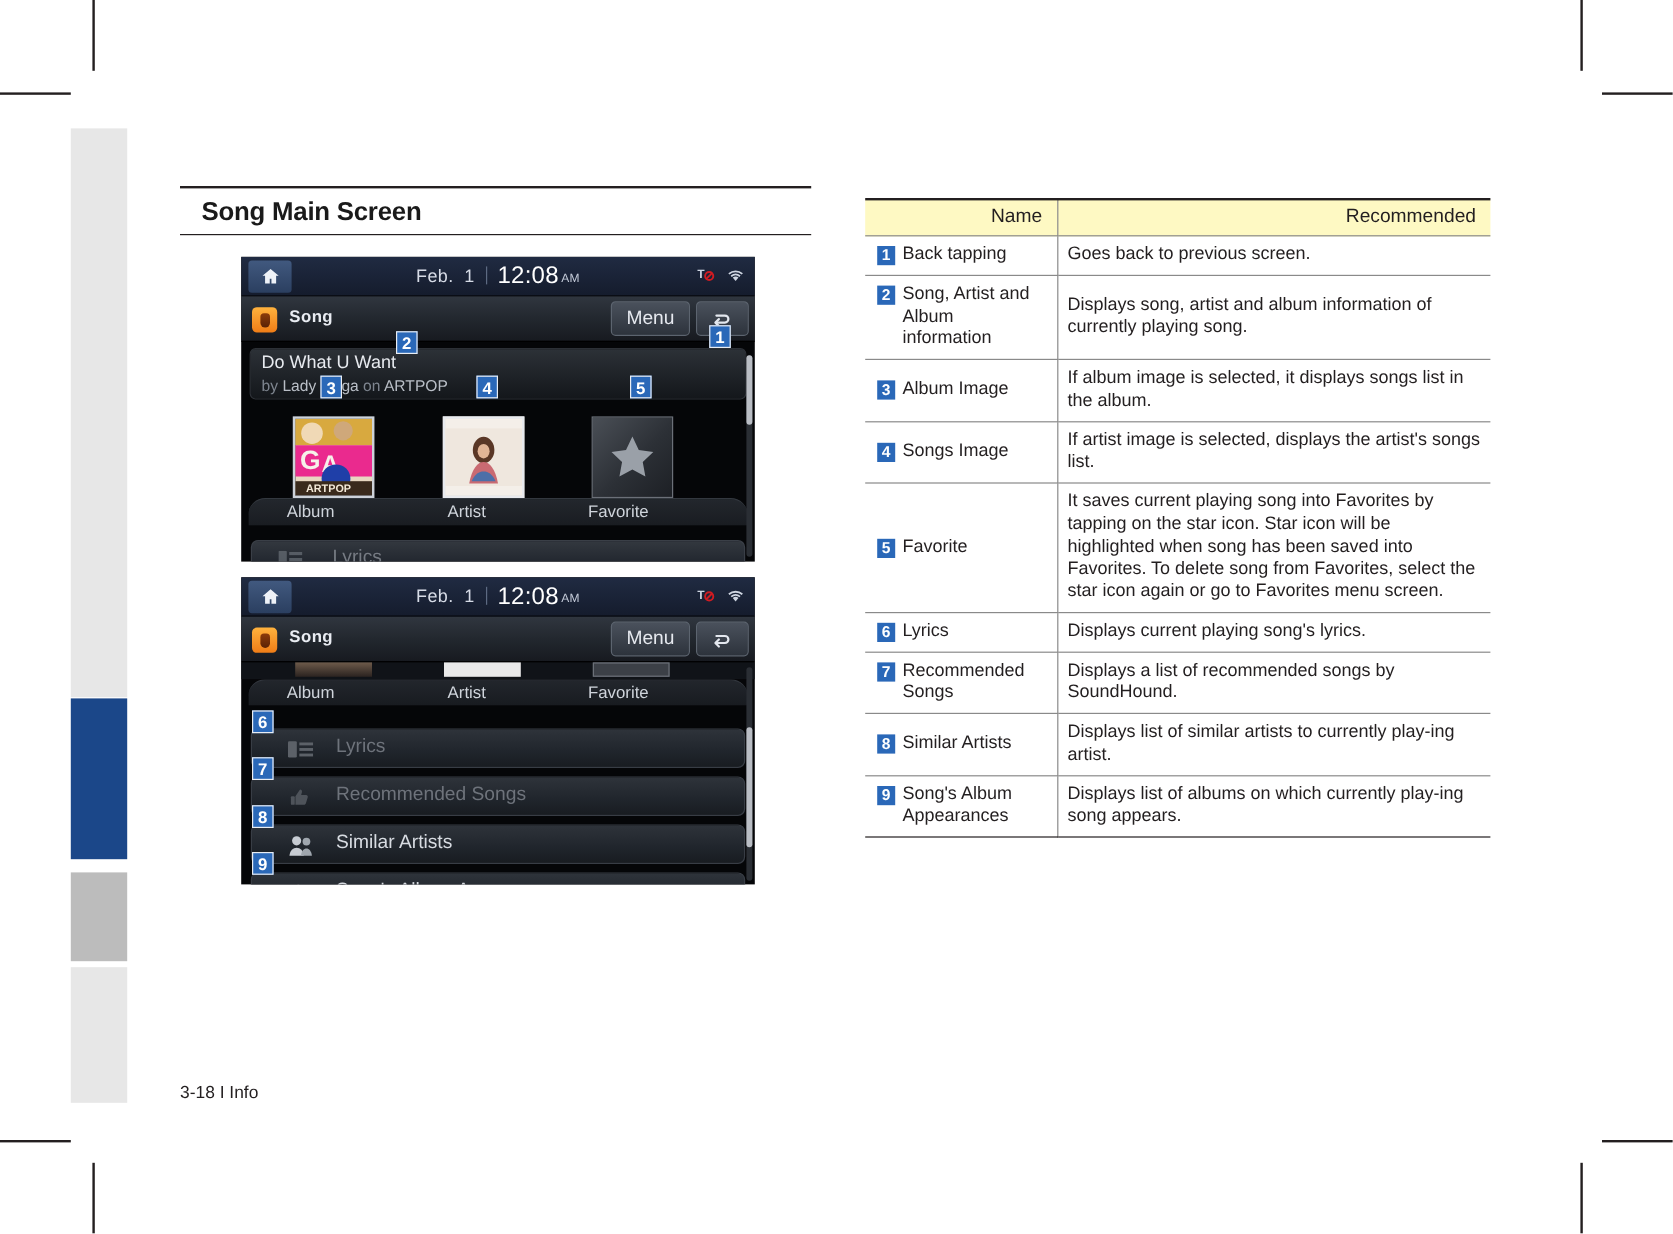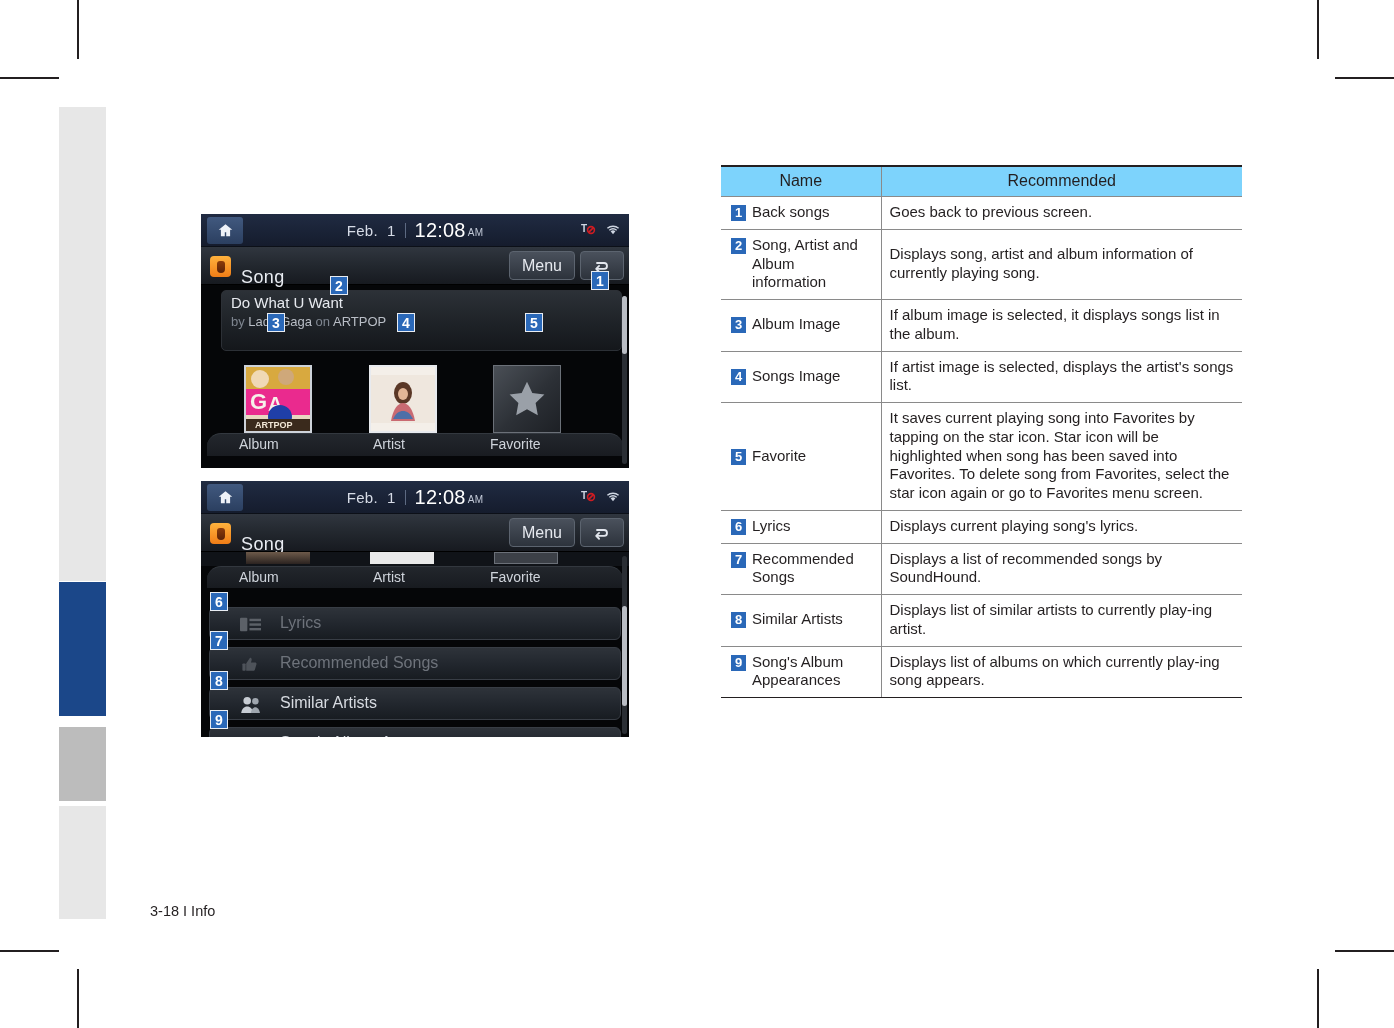--- a/index.html
+++ b/index.html
@@ -167,6 +167,11 @@
   <div class="margin-tab" style="top:727px;height:74px;background:#bcbcbc;"></div>
   <div class="margin-tab" style="top:806px;height:113px;background:#e7e7e7;"></div>
 
+  <div id="left-col">
+    <div class="sec-head-wrap">
+      <div class="sec-head">Song Main Screen</div>
+    </div>
+  </div>
 
   <div class="shot" id="shot1">
 

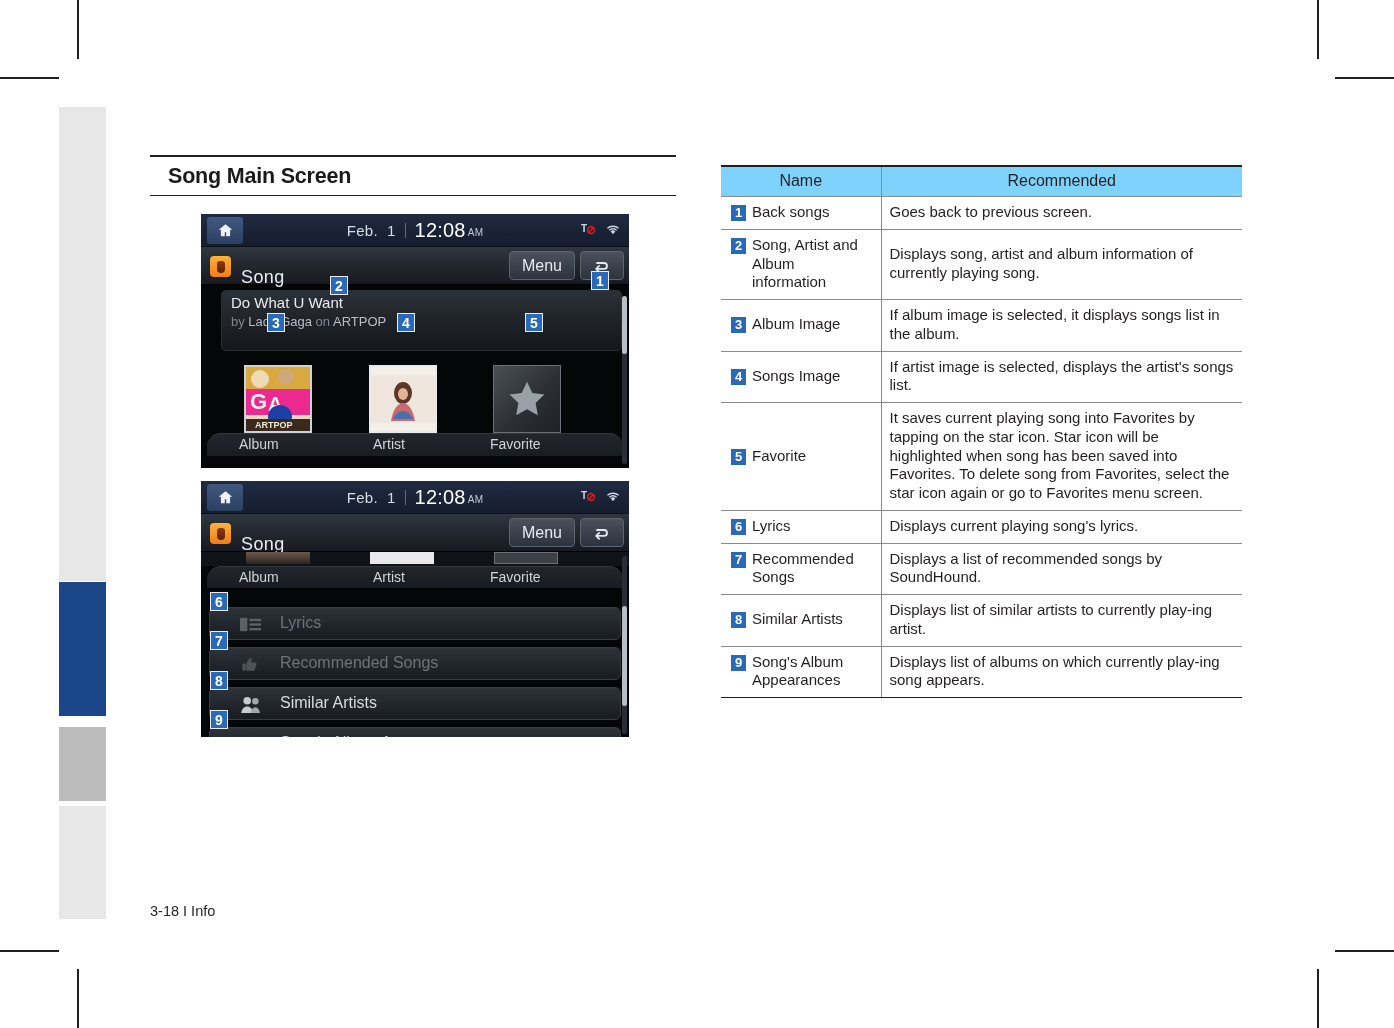--- a/index.html
+++ b/index.html
@@ -131,8 +131,8 @@
   
   #tbl { position: absolute; left: 721px; top: 165px; width: 521px;
          border-collapse: collapse; font-size: 15px; color: #231f20; }
-  #tbl thead th { background: #7dd3fc; font-weight: normal; font-size: 16px;
-                  text-align: center; padding: 5px 0 6px;
+  #tbl thead th { background: #fef9c3; font-weight: normal; font-size: 16px;
+                  text-align: right; padding: 5px 12px 6px;
                   border-bottom: 1px solid #8a8a8a; }
   #tbl thead tr { border-top: 2.3px solid #231f20; }
   #tbl th:first-child { width: 160px; border-right: 1px solid #8a8a8a; }

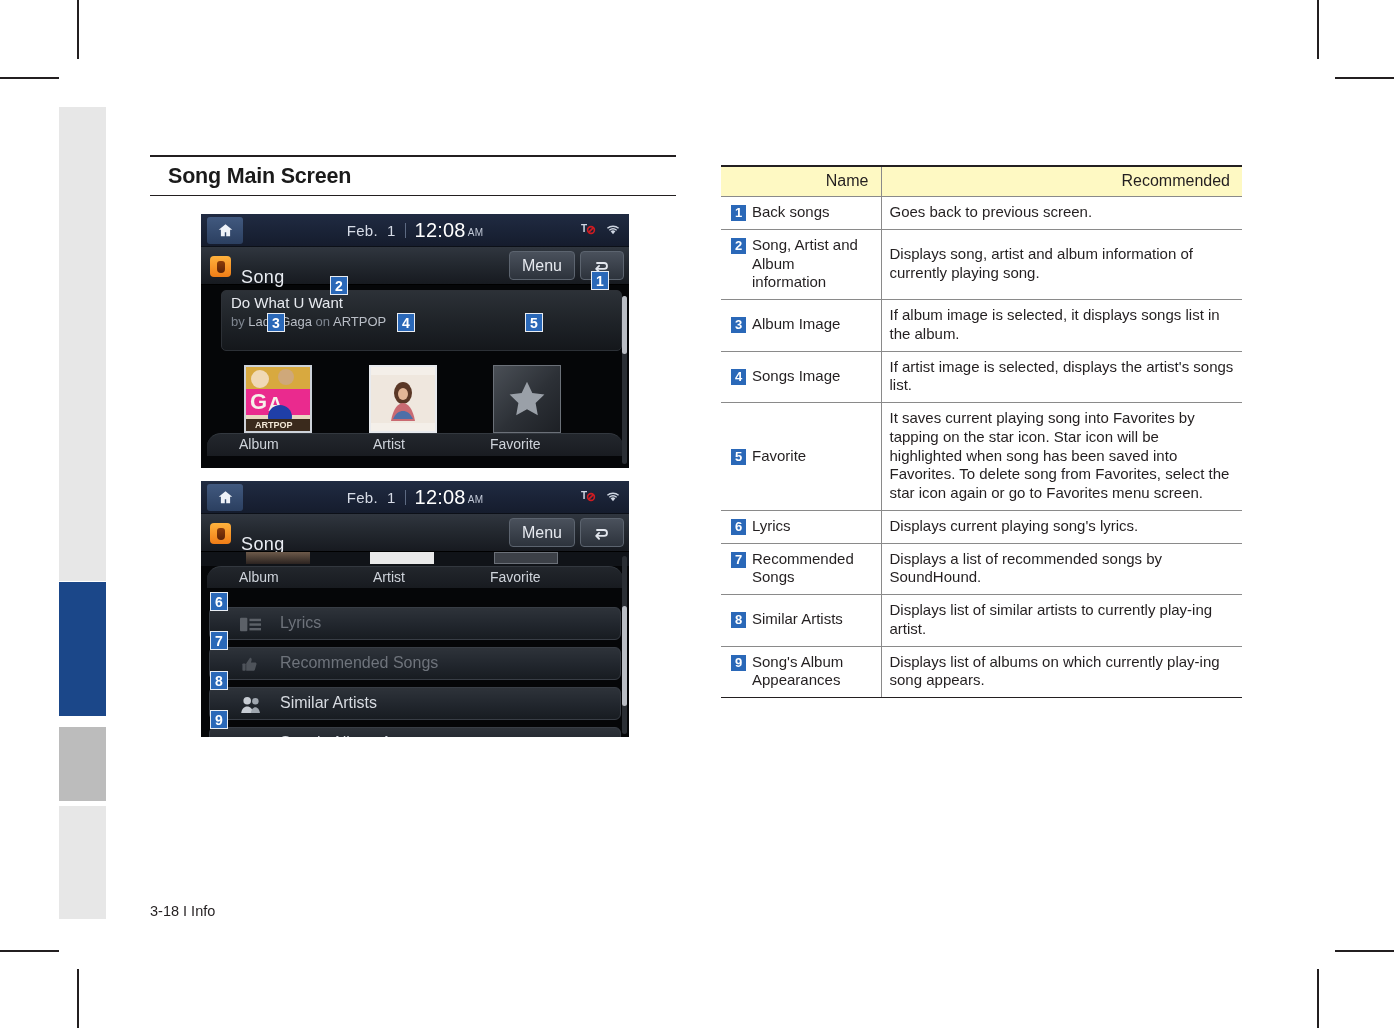--- a/index.html
+++ b/index.html
@@ -411,7 +411,7 @@
           <td class="name-cell">
             <span class="nrow">
               <span class="tnum">1</span>
-              <span class="ntext">Back songs</span>
+              <span class="ntext">Back tapping</span>
             </span>
           </td>
           <td>Goes back to previous screen.</td>

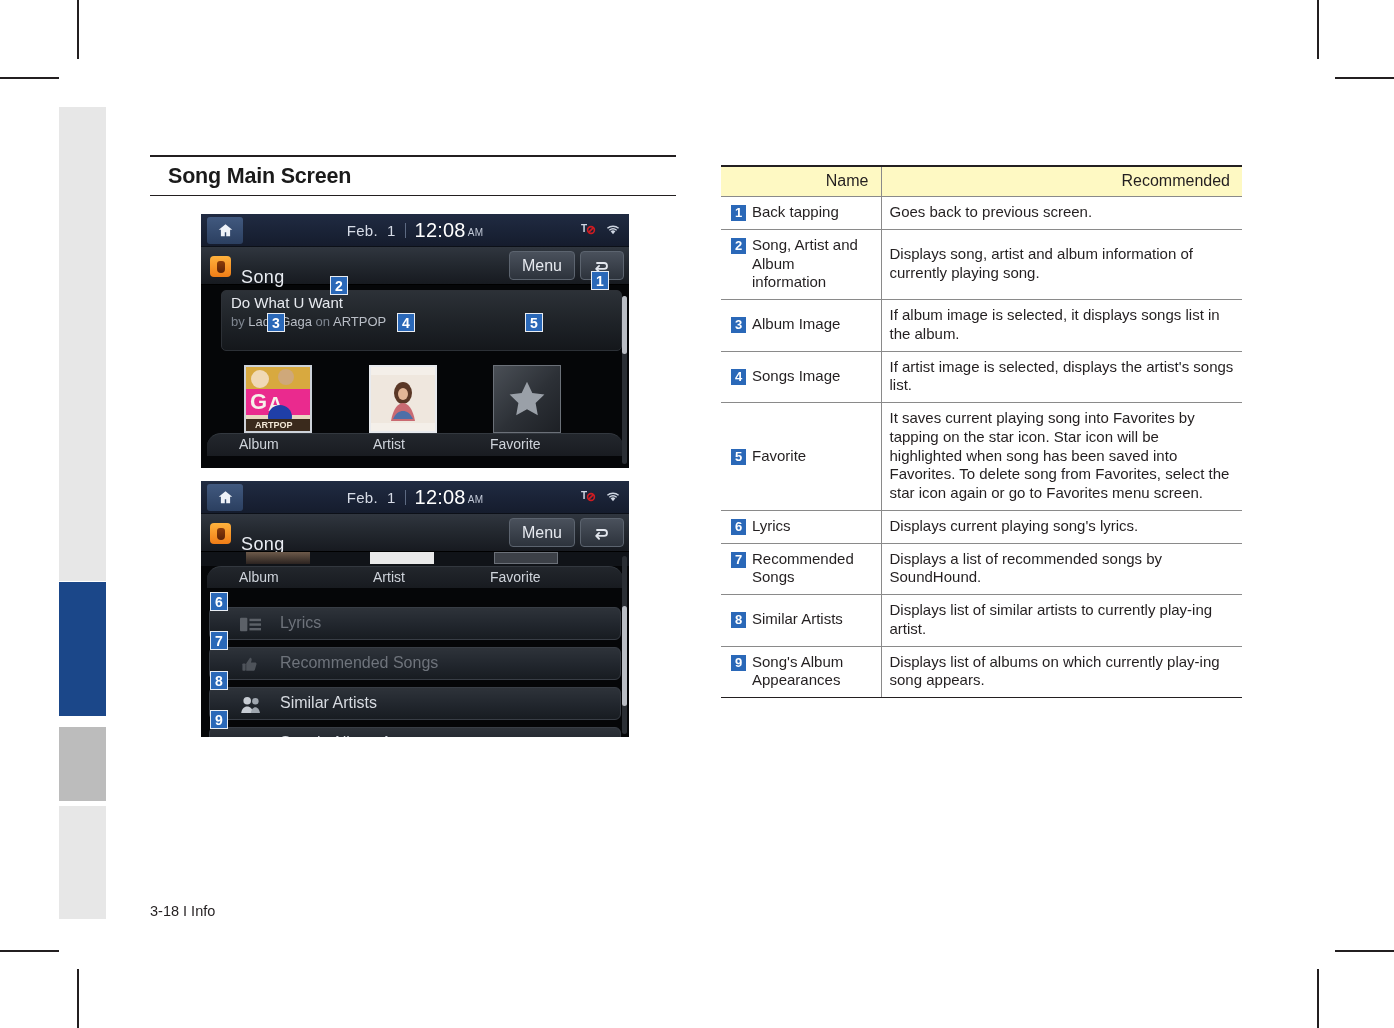--- a/index.html
+++ b/index.html
@@ -60,8 +60,8 @@
               display:flex; align-items:center; justify-content:center; }
   .app-icon i { display:block; width:8px; height:12px; border-radius: 3px 3px 4px 4px;
                 background: linear-gradient(180deg,#8c3b0a,#5a2206); }
-  .app-title { position: absolute; left: 40px; top: 20px; font-size: 18px; color: #e9ecf2;
-               letter-spacing: 0.4px; }
+  .app-title { position: absolute; left: 40px; top: 8px; font-size: 14px; color: #e9ecf2;
+               letter-spacing: 0.4px; font-weight: bold; }
   .menu-btn { position: absolute; right: 54px; top: 4px; width: 66px; height: 29px;
               border-radius: 4px; border: 1px solid #5c646f;
               background: linear-gradient(180deg,#4a515c 0%,#2d333c 100%);

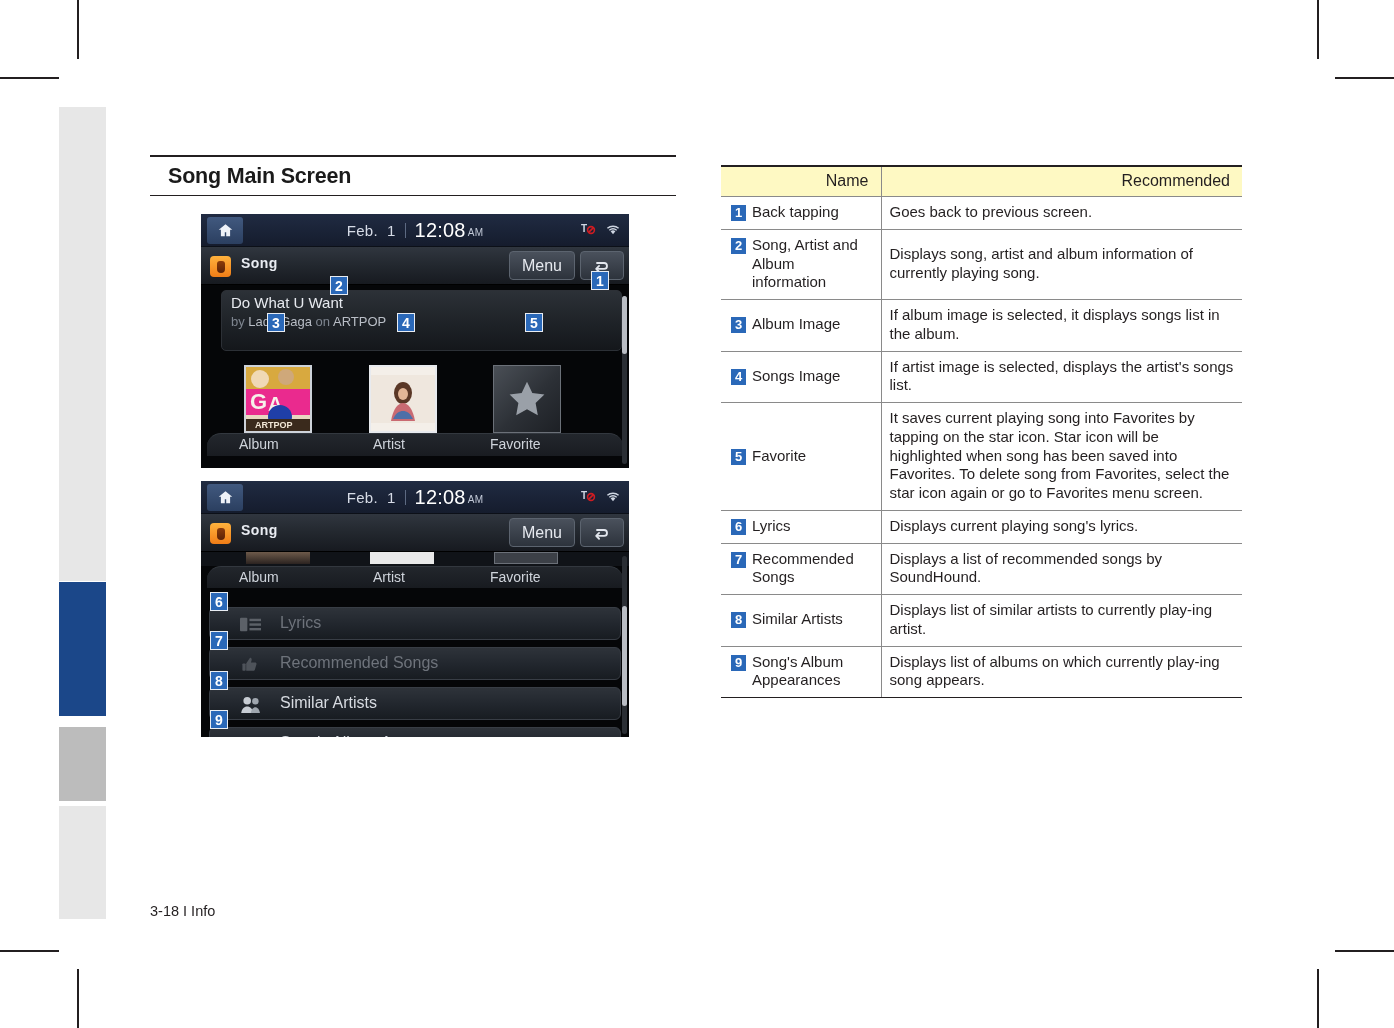--- a/index.html
+++ b/index.html
@@ -73,7 +73,7 @@
   .back-btn svg { width: 20px; height: 17px; }
 
   
-  .nowplay { position: relative; margin: 5px 7px 0 20px; height: 61px; border-radius: 5px;
+  .nowplay { position: relative; margin: 5px 7px 0 7px; height: 43px; border-radius: 5px;
              border: 1px solid #2c3036;
              background: linear-gradient(180deg,#2c3137 0%,#1d2126 60%,#14171b 100%); }
   .np-title { position: absolute; left: 9px; top: 3px; font-size: 15px; color: #e7eaef; }

